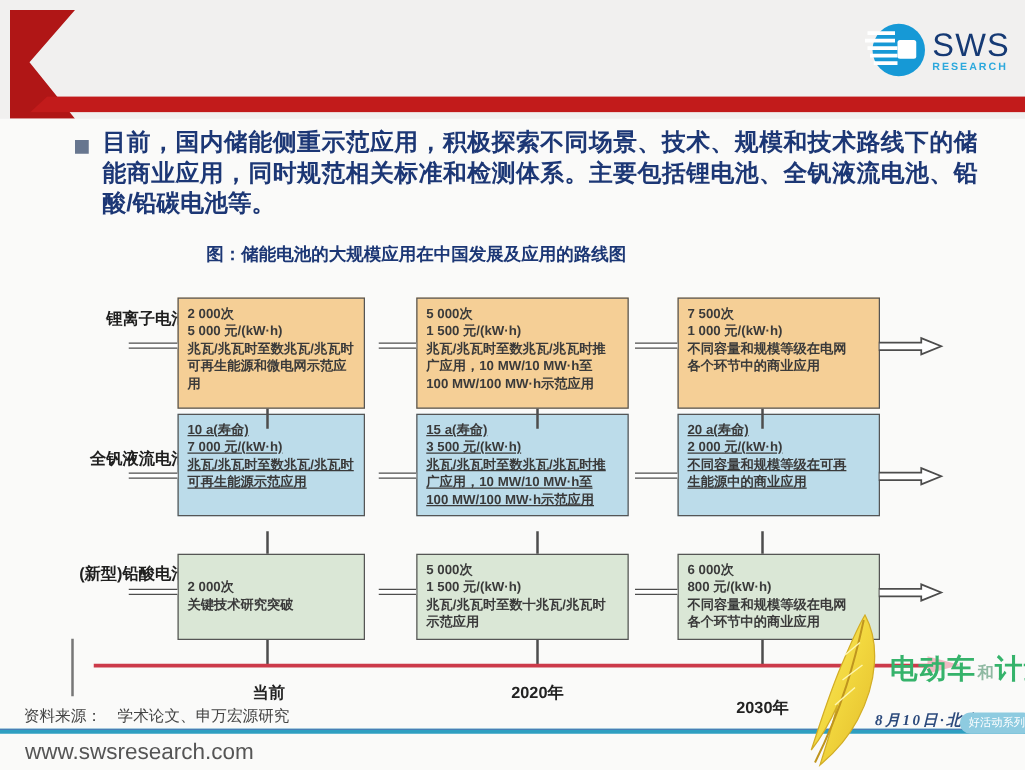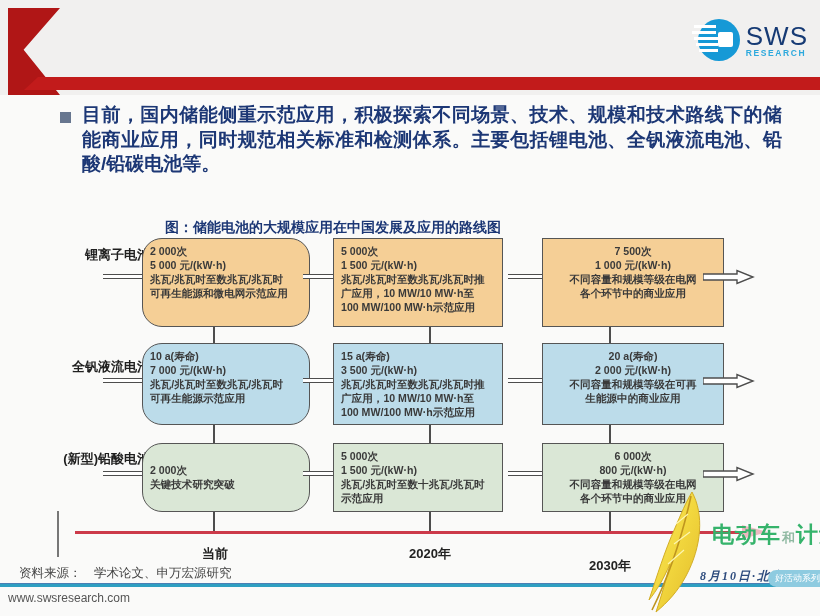--- a/index.html
+++ b/index.html
@@ -33,7 +33,7 @@
     font-size:19px;font-weight:bold;color:#1c3775;line-height:1.3;text-align:justify;
   }
   .fig-title{
-    position:absolute;left:165px;top:219px;font-size:14px;font-weight:bold;color:#1c3775;
+    position:absolute;left:165px;top:195px;font-size:14px;font-weight:bold;color:#1c3775;
   }
   
   .row-label{position:absolute;font-size:13px;font-weight:bold;color:#1f1f1f;text-align:right;width:122px;}

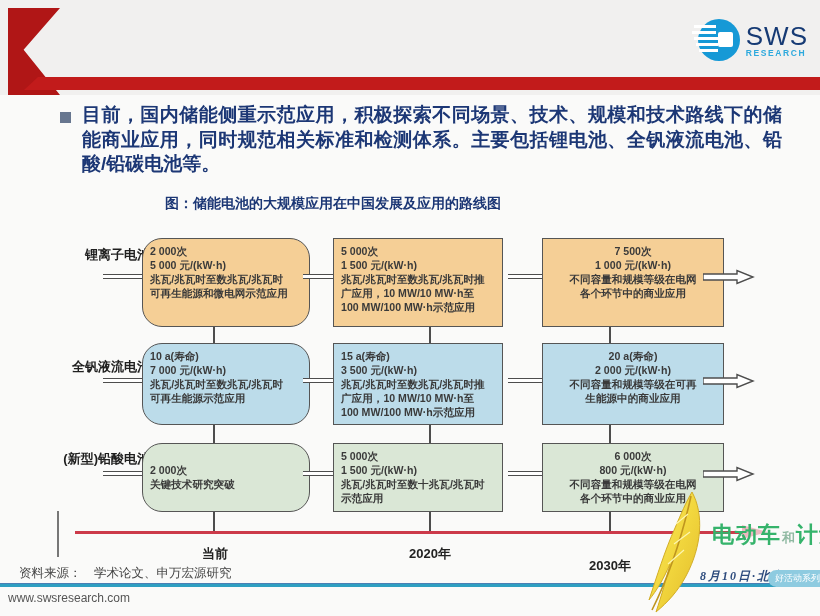--- a/index.html
+++ b/index.html
@@ -49,7 +49,7 @@
   .fill-vf{background:#bcdcea;}
   .fill-pb{background:#dae7d6;}
   .r1{top:238px;height:89px;} .r2{top:343px;height:82px;} .r3{top:443px;height:69px;}
-  .c1{left:142px;width:168px;border-radius:20px;} .c2{left:333px;width:170px;} .c3{left:542px;width:182px;text-align:center;}
+  .c1{left:142px;width:150px;} .c2{left:333px;width:170px;} .c3{left:542px;width:182px;text-align:center;}
   .vcenter{display:flex;align-items:center;}
   .bar{position:absolute;height:3px;background:#fff;border-top:1.5px solid #4d4d4d;border-bottom:1.5px solid #4d4d4d;}
   .vline{position:absolute;width:2px;background:#4d4d4d;}

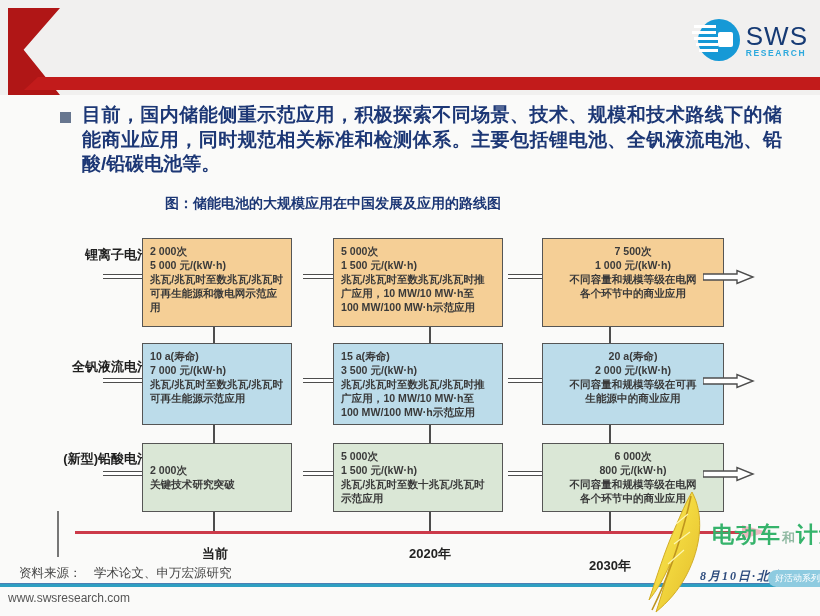--- a/index.html
+++ b/index.html
@@ -49,7 +49,7 @@
   .fill-vf{background:#bcdcea;}
   .fill-pb{background:#dae7d6;}
   .r1{top:238px;height:89px;} .r2{top:343px;height:82px;} .r3{top:443px;height:69px;}
-  .c1{left:142px;width:150px;} .c2{left:333px;width:170px;} .c3{left:542px;width:182px;text-align:center;}
+  .c1{left:142px;width:150px;} .c2{left:333px;width:170px;} .c3{left:542px;width:162px;}
   .vcenter{display:flex;align-items:center;}
   .bar{position:absolute;height:3px;background:#fff;border-top:1.5px solid #4d4d4d;border-bottom:1.5px solid #4d4d4d;}
   .vline{position:absolute;width:2px;background:#4d4d4d;}

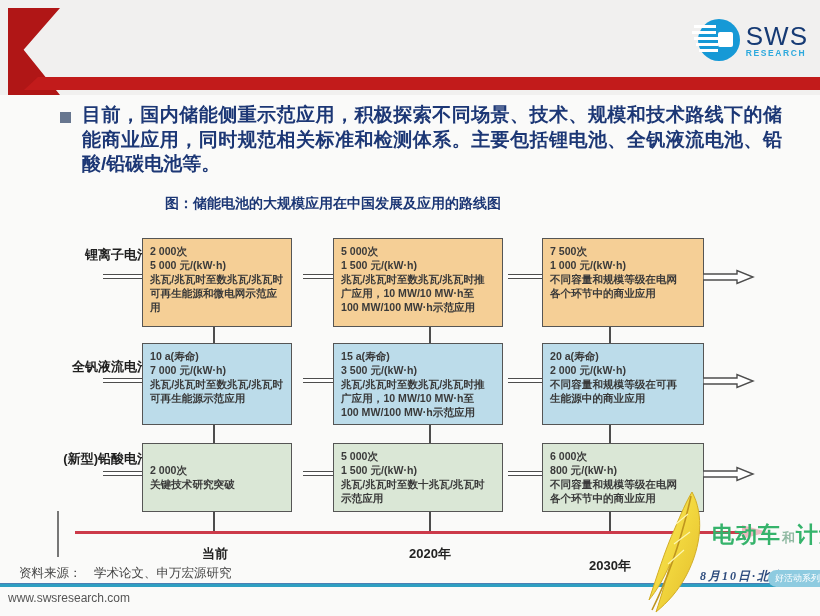--- a/index.html
+++ b/index.html
@@ -48,7 +48,7 @@
   .fill-li{background:#f5cf96;}
   .fill-vf{background:#bcdcea;}
   .fill-pb{background:#dae7d6;}
-  .r1{top:238px;height:89px;} .r2{top:343px;height:82px;} .r3{top:443px;height:69px;}
+  .r1{top:238px;height:89px;} .r2{top:331px;height:82px;text-decoration:underline;} .r3{top:443px;height:69px;}
   .c1{left:142px;width:150px;} .c2{left:333px;width:170px;} .c3{left:542px;width:162px;}
   .vcenter{display:flex;align-items:center;}
   .bar{position:absolute;height:3px;background:#fff;border-top:1.5px solid #4d4d4d;border-bottom:1.5px solid #4d4d4d;}

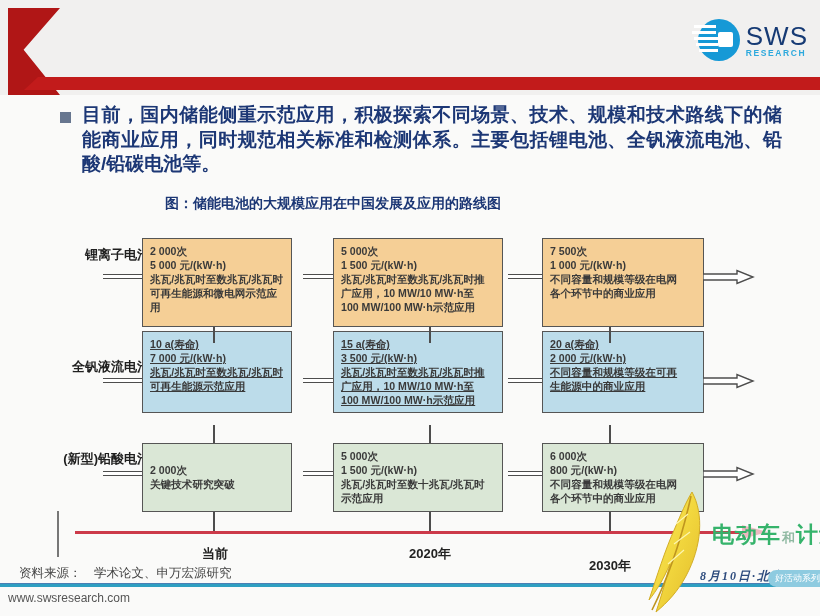--- a/index.html
+++ b/index.html
@@ -67,7 +67,7 @@
   
   .source{position:absolute;left:19px;top:565px;font-size:12.5px;color:#444;}
   .footer-rule{position:absolute;left:0;top:583px;width:820px;height:3px;background:#2e9fc1;border-top:1px solid #4a7fb5;}
-  .url{position:absolute;left:8px;top:591px;font-size:12px;color:#555;}
+  .url{position:absolute;left:20px;top:591px;font-size:18px;color:#555;}
   
   .wm{position:absolute;left:630px;top:488px;width:190px;height:128px;z-index:5;}
   .feather{position:absolute;left:8px;top:0px;}

